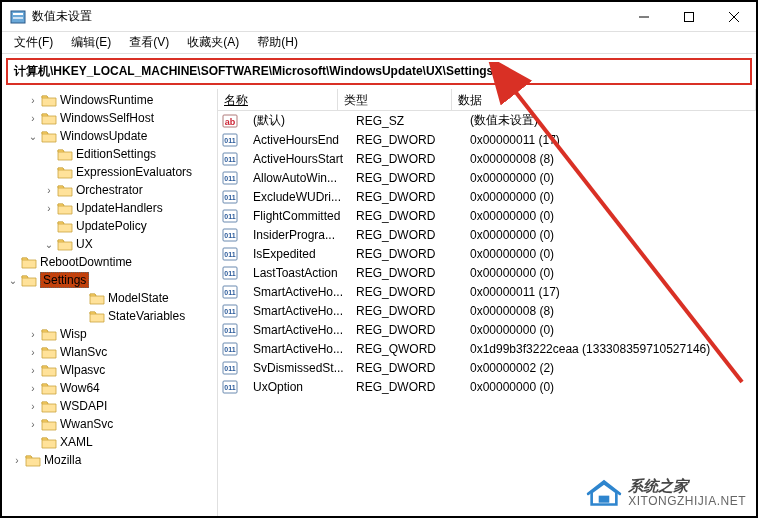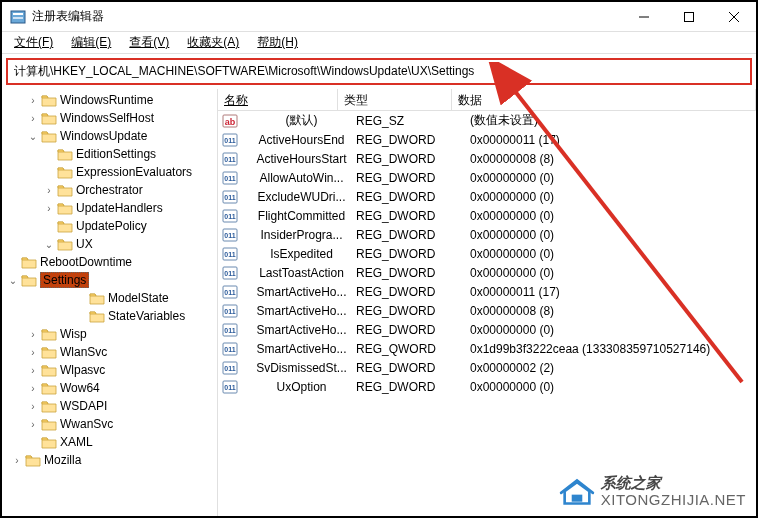--- a/index.html
+++ b/index.html
@@ -49,7 +49,7 @@
         <rect x="3" y="8" width="10" height="2" fill="#cfe3f5"></rect>
       </svg>
   </span>
-  <span class="title">注册表编辑器</span>
+  <span class="title">数值未设置</span>
   <div class="win-controls">
     <div class="win-btn">
         <svg viewBox="0 0 10 10">

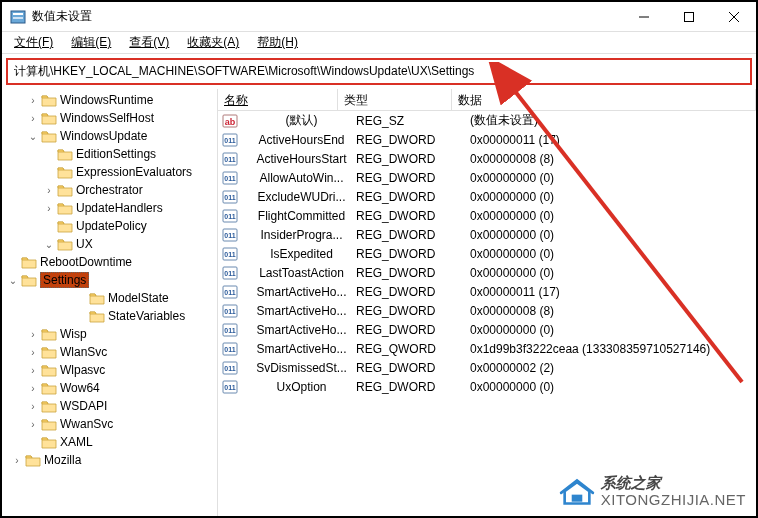--- a/index.html
+++ b/index.html
@@ -10,7 +10,7 @@
 .win-controls { display: flex; }
 .win-btn { width: 45px; height: 30px; display: flex; align-items: center; justify-content: center; }
 .win-btn svg { width: 10px; height: 10px; }
-.menubar { height: 22px; display: flex; align-items: center; padding: 0 4px; gap: 2px; border-bottom: 1px solid #e0e0e0; text-decoration: underline; }
+.menubar { height: 22px; display: flex; align-items: center; padding: 0 4px; gap: 2px; border-bottom: 1px solid #e0e0e0; }
 .menubar span { padding: 2px 8px; cursor: default; }
 .address-row { padding: 4px; }
 .address-box { border: 2px solid #d93025; padding: 3px 6px; font-size: 12px; background: #fff; position: relative; }

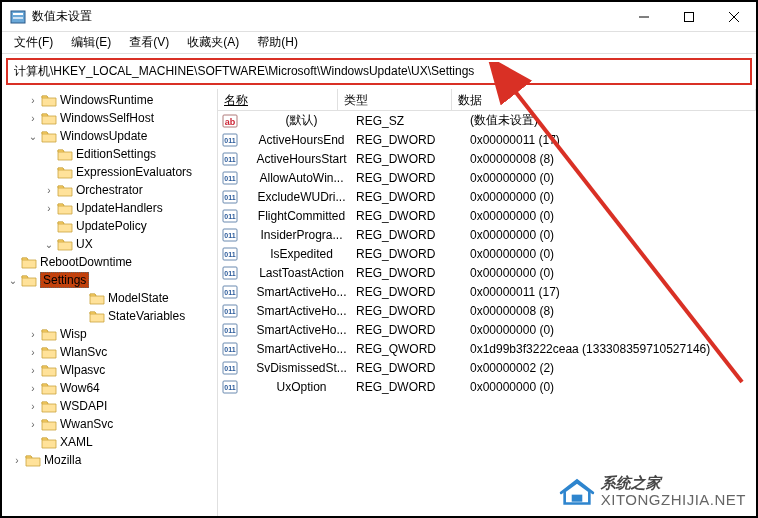--- a/index.html
+++ b/index.html
@@ -13,7 +13,7 @@
 .menubar { height: 22px; display: flex; align-items: center; padding: 0 4px; gap: 2px; border-bottom: 1px solid #e0e0e0; }
 .menubar span { padding: 2px 8px; cursor: default; }
 .address-row { padding: 4px; }
-.address-box { border: 2px solid #d93025; padding: 3px 6px; font-size: 12px; background: #fff; position: relative; }
+.address-box { border: 2px solid #d93025; padding: 3px 6px; font-size: 12px; background: #fff; position: relative; font-weight: bold; }
 .content { display: flex; height: calc(100% - 30px - 22px - 30px); }
 .tree { width: 216px; border-right: 1px solid #e0e0e0; overflow: hidden; padding: 2px 0; }
 .tree-item { display: flex; align-items: center; height: 18px; padding-left: 4px; white-space: nowrap; }

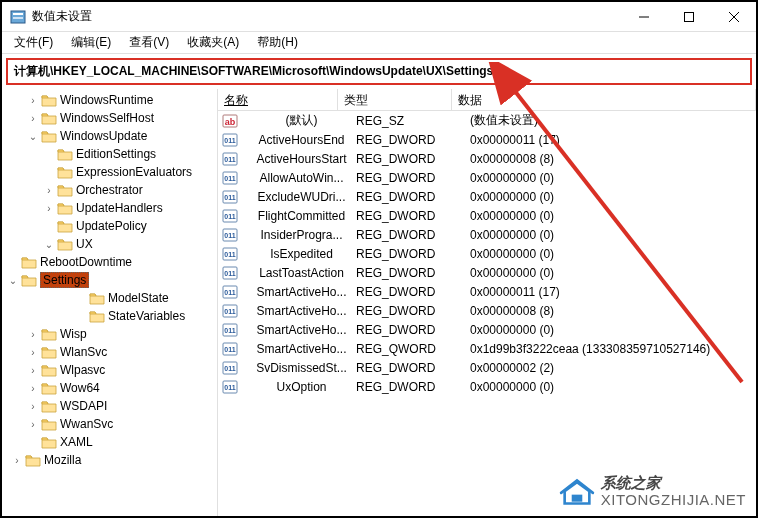--- a/index.html
+++ b/index.html
@@ -28,7 +28,7 @@
 .col-name { width: 120px; text-decoration: underline; } .col-type { width: 114px; } .col-data { flex: 1; }
 .val-row { display: flex; height: 19px; align-items: center; }
 .val-row .vicon { width: 28px; height: 16px; margin: 0 3px 0 4px; display: inline-flex; }
-.val-row .vname { width: 97px; overflow: hidden; text-overflow: ellipsis; white-space: nowrap; text-align: center; }
+.val-row .vname { width: 97px; overflow: hidden; text-overflow: ellipsis; white-space: nowrap; }
 .val-row .vtype { width: 114px; padding-left: 6px; }
 .val-row .vdata { flex: 1; padding-left: 6px; white-space: nowrap; overflow: hidden; }
 .arrow { position: absolute; pointer-events: none; }

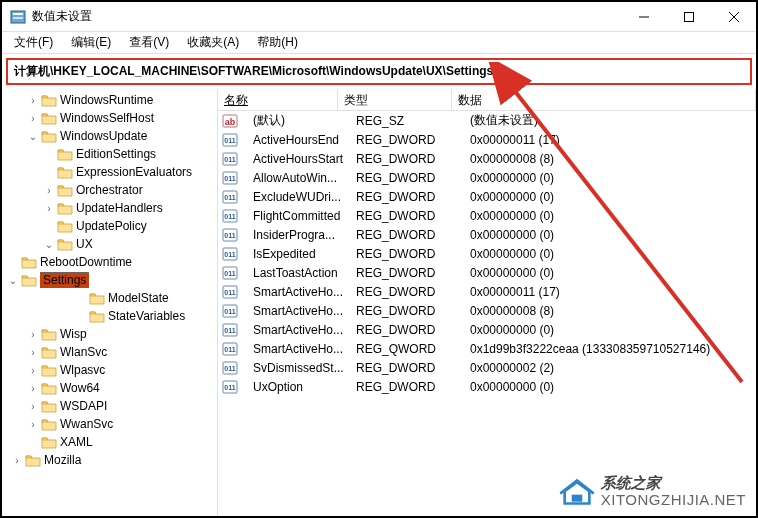--- a/index.html
+++ b/index.html
@@ -36,7 +36,7 @@
 .watermark .wm-icon { width: 36px; height: 30px; }
 .watermark .wm-text { display: flex; flex-direction: column; line-height: 1.1; }
 .watermark .wm-title { font-size: 15px; font-weight: bold; color: #333; font-style: italic; }
-.watermark .wm-url { font-size: 15px; color: #555; letter-spacing: 0.5px; text-align: right; }
+.watermark .wm-url { font-size: 12px; color: #555; letter-spacing: 0.5px; text-align: right; }
 </style>
 </head>
 <body>

